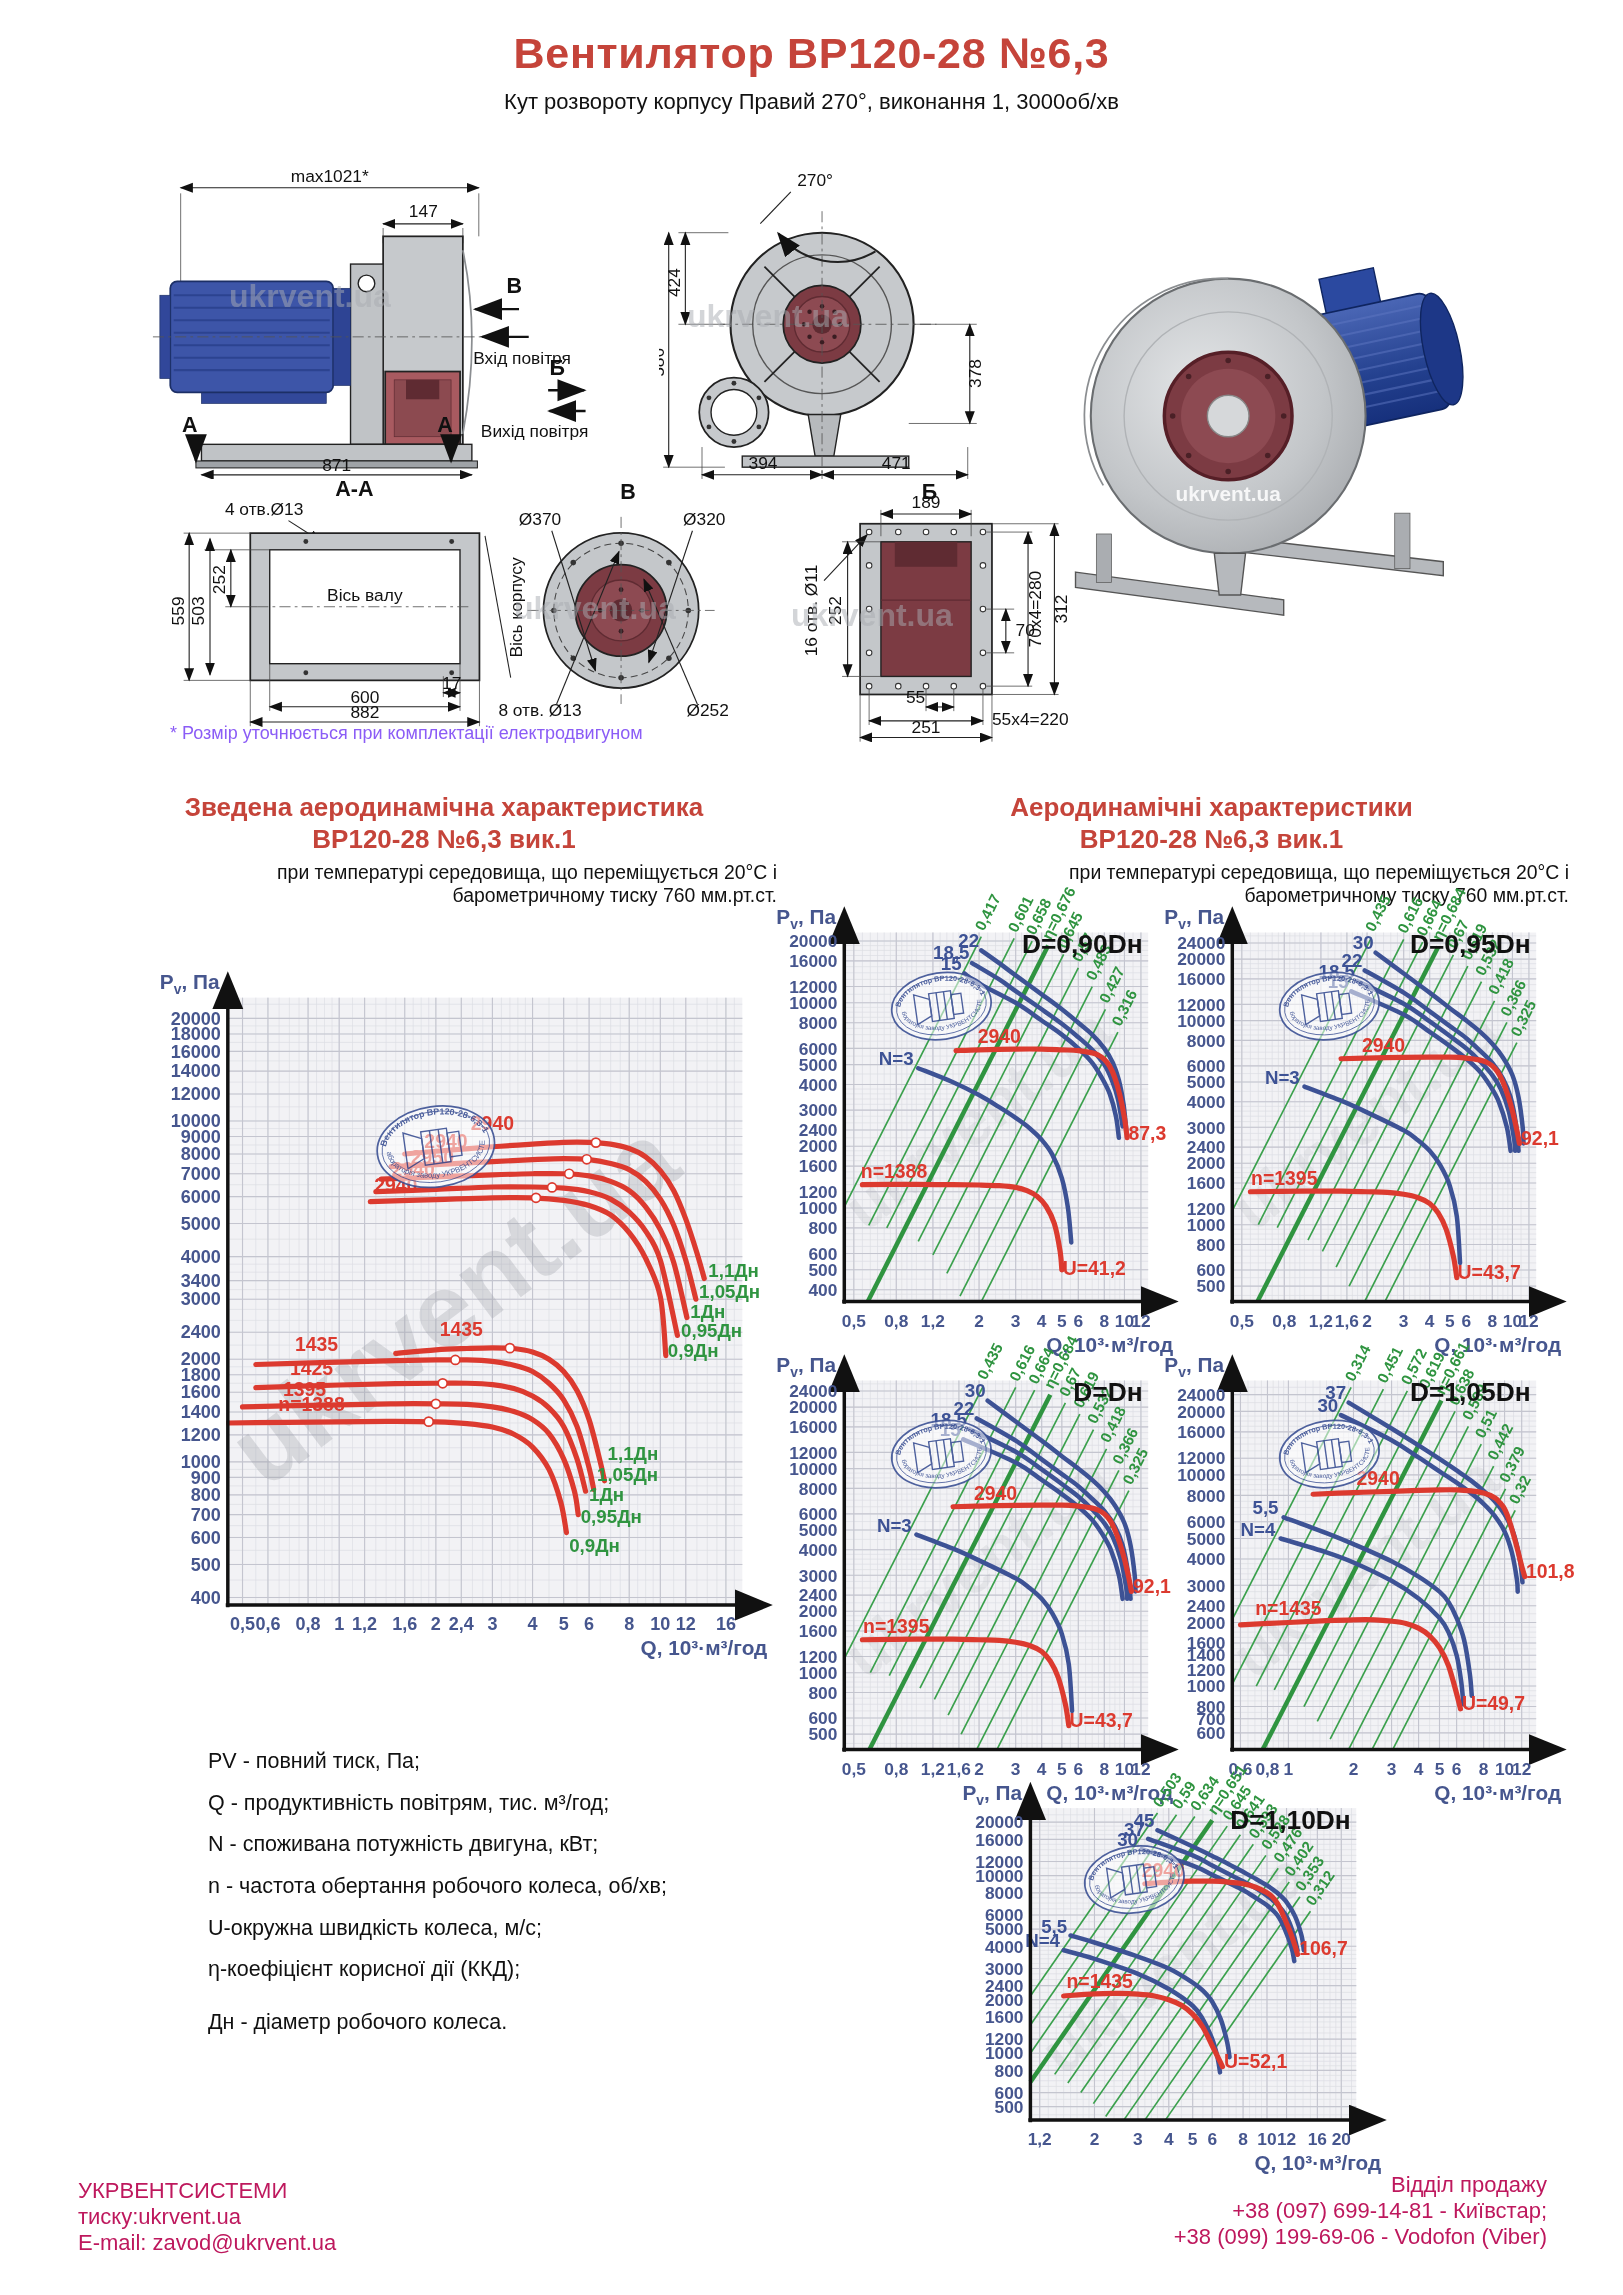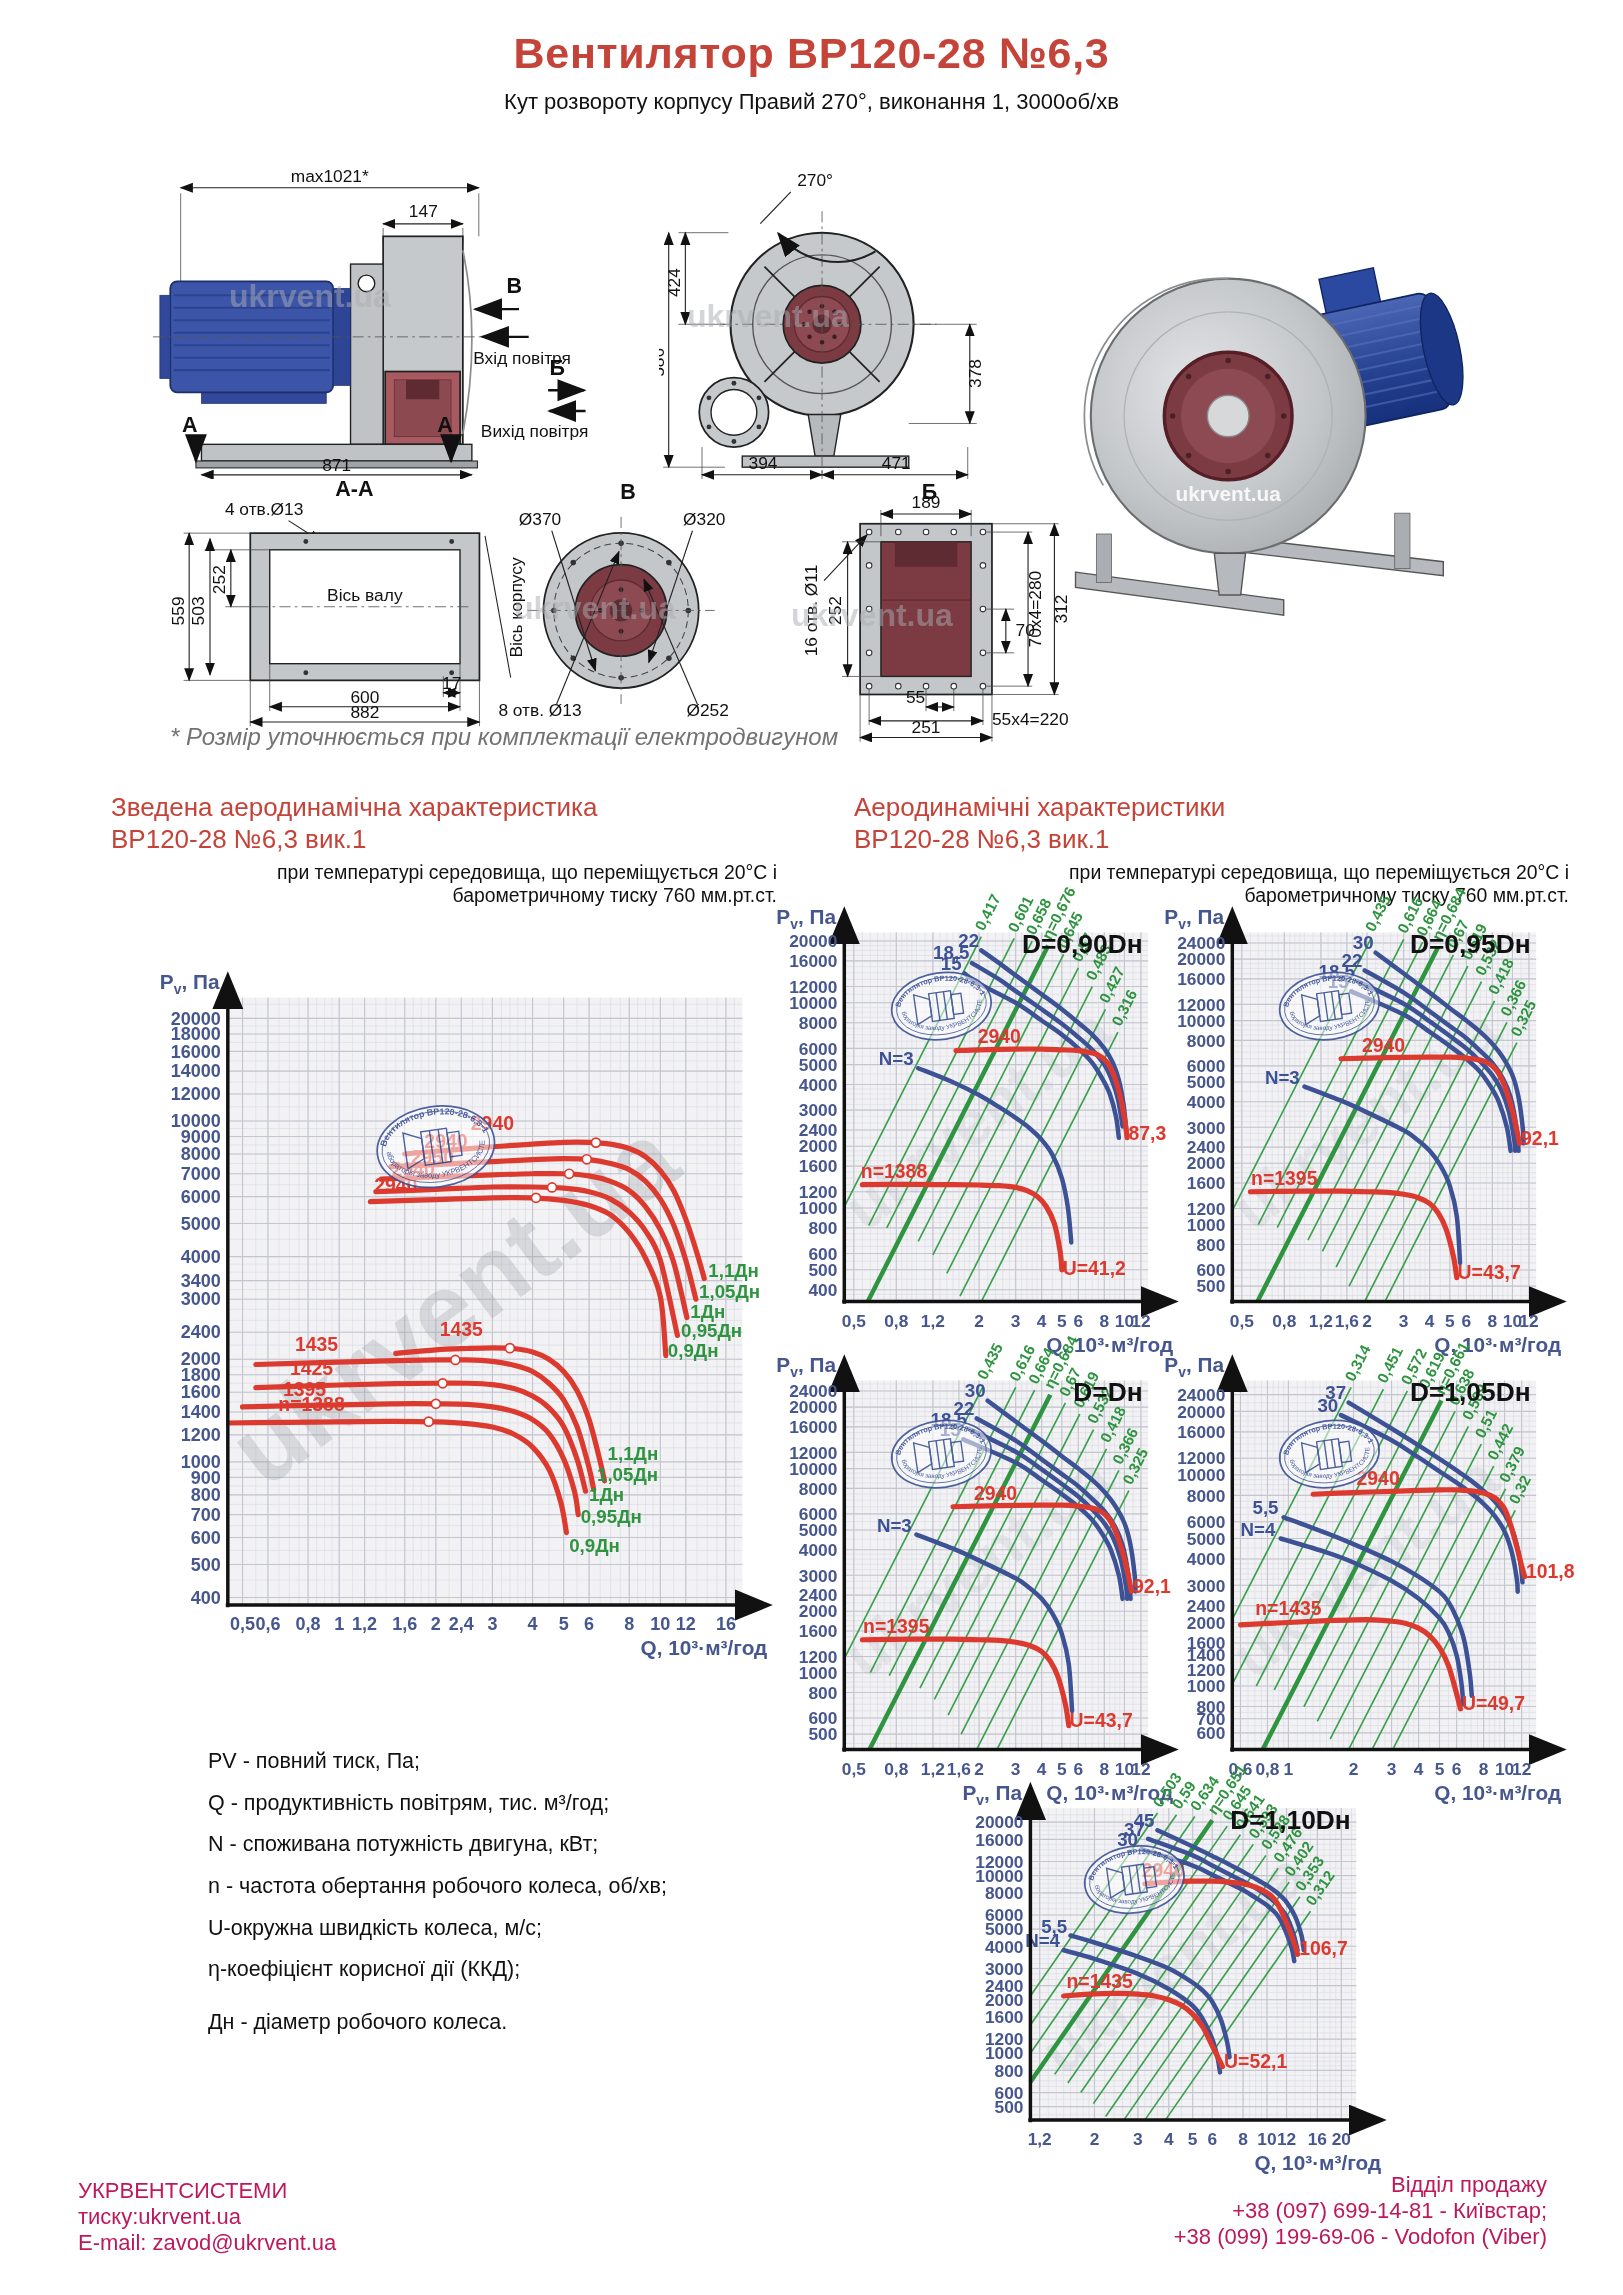--- a/index.html
+++ b/index.html
@@ -8,7 +8,7 @@
   .abs{position:absolute;}
   .title{left:0;top:29px;width:1623px;text-align:center;font-size:43px;font-weight:bold;color:#c5443a;letter-spacing:0.7px;}
   .subtitle{left:0;top:89px;width:1623px;text-align:center;font-size:22px;font-weight:normal;color:#111;}
-  .footnote{left:170px;top:723px;font-size:24px;color:#737373;font-style:italic;}
+  .footnote{left:170px;top:723px;font-size:18px;color:#8b5cf6;}
   .sec-title{font-size:26px;font-weight:normal;color:#c5443a;text-align:left;line-height:32px;}
   .sec-cond{font-size:19.4px;font-weight:normal;color:#111;text-align:right;line-height:23.6px;}
   .legend-line{font-size:21.5px;color:#111;}

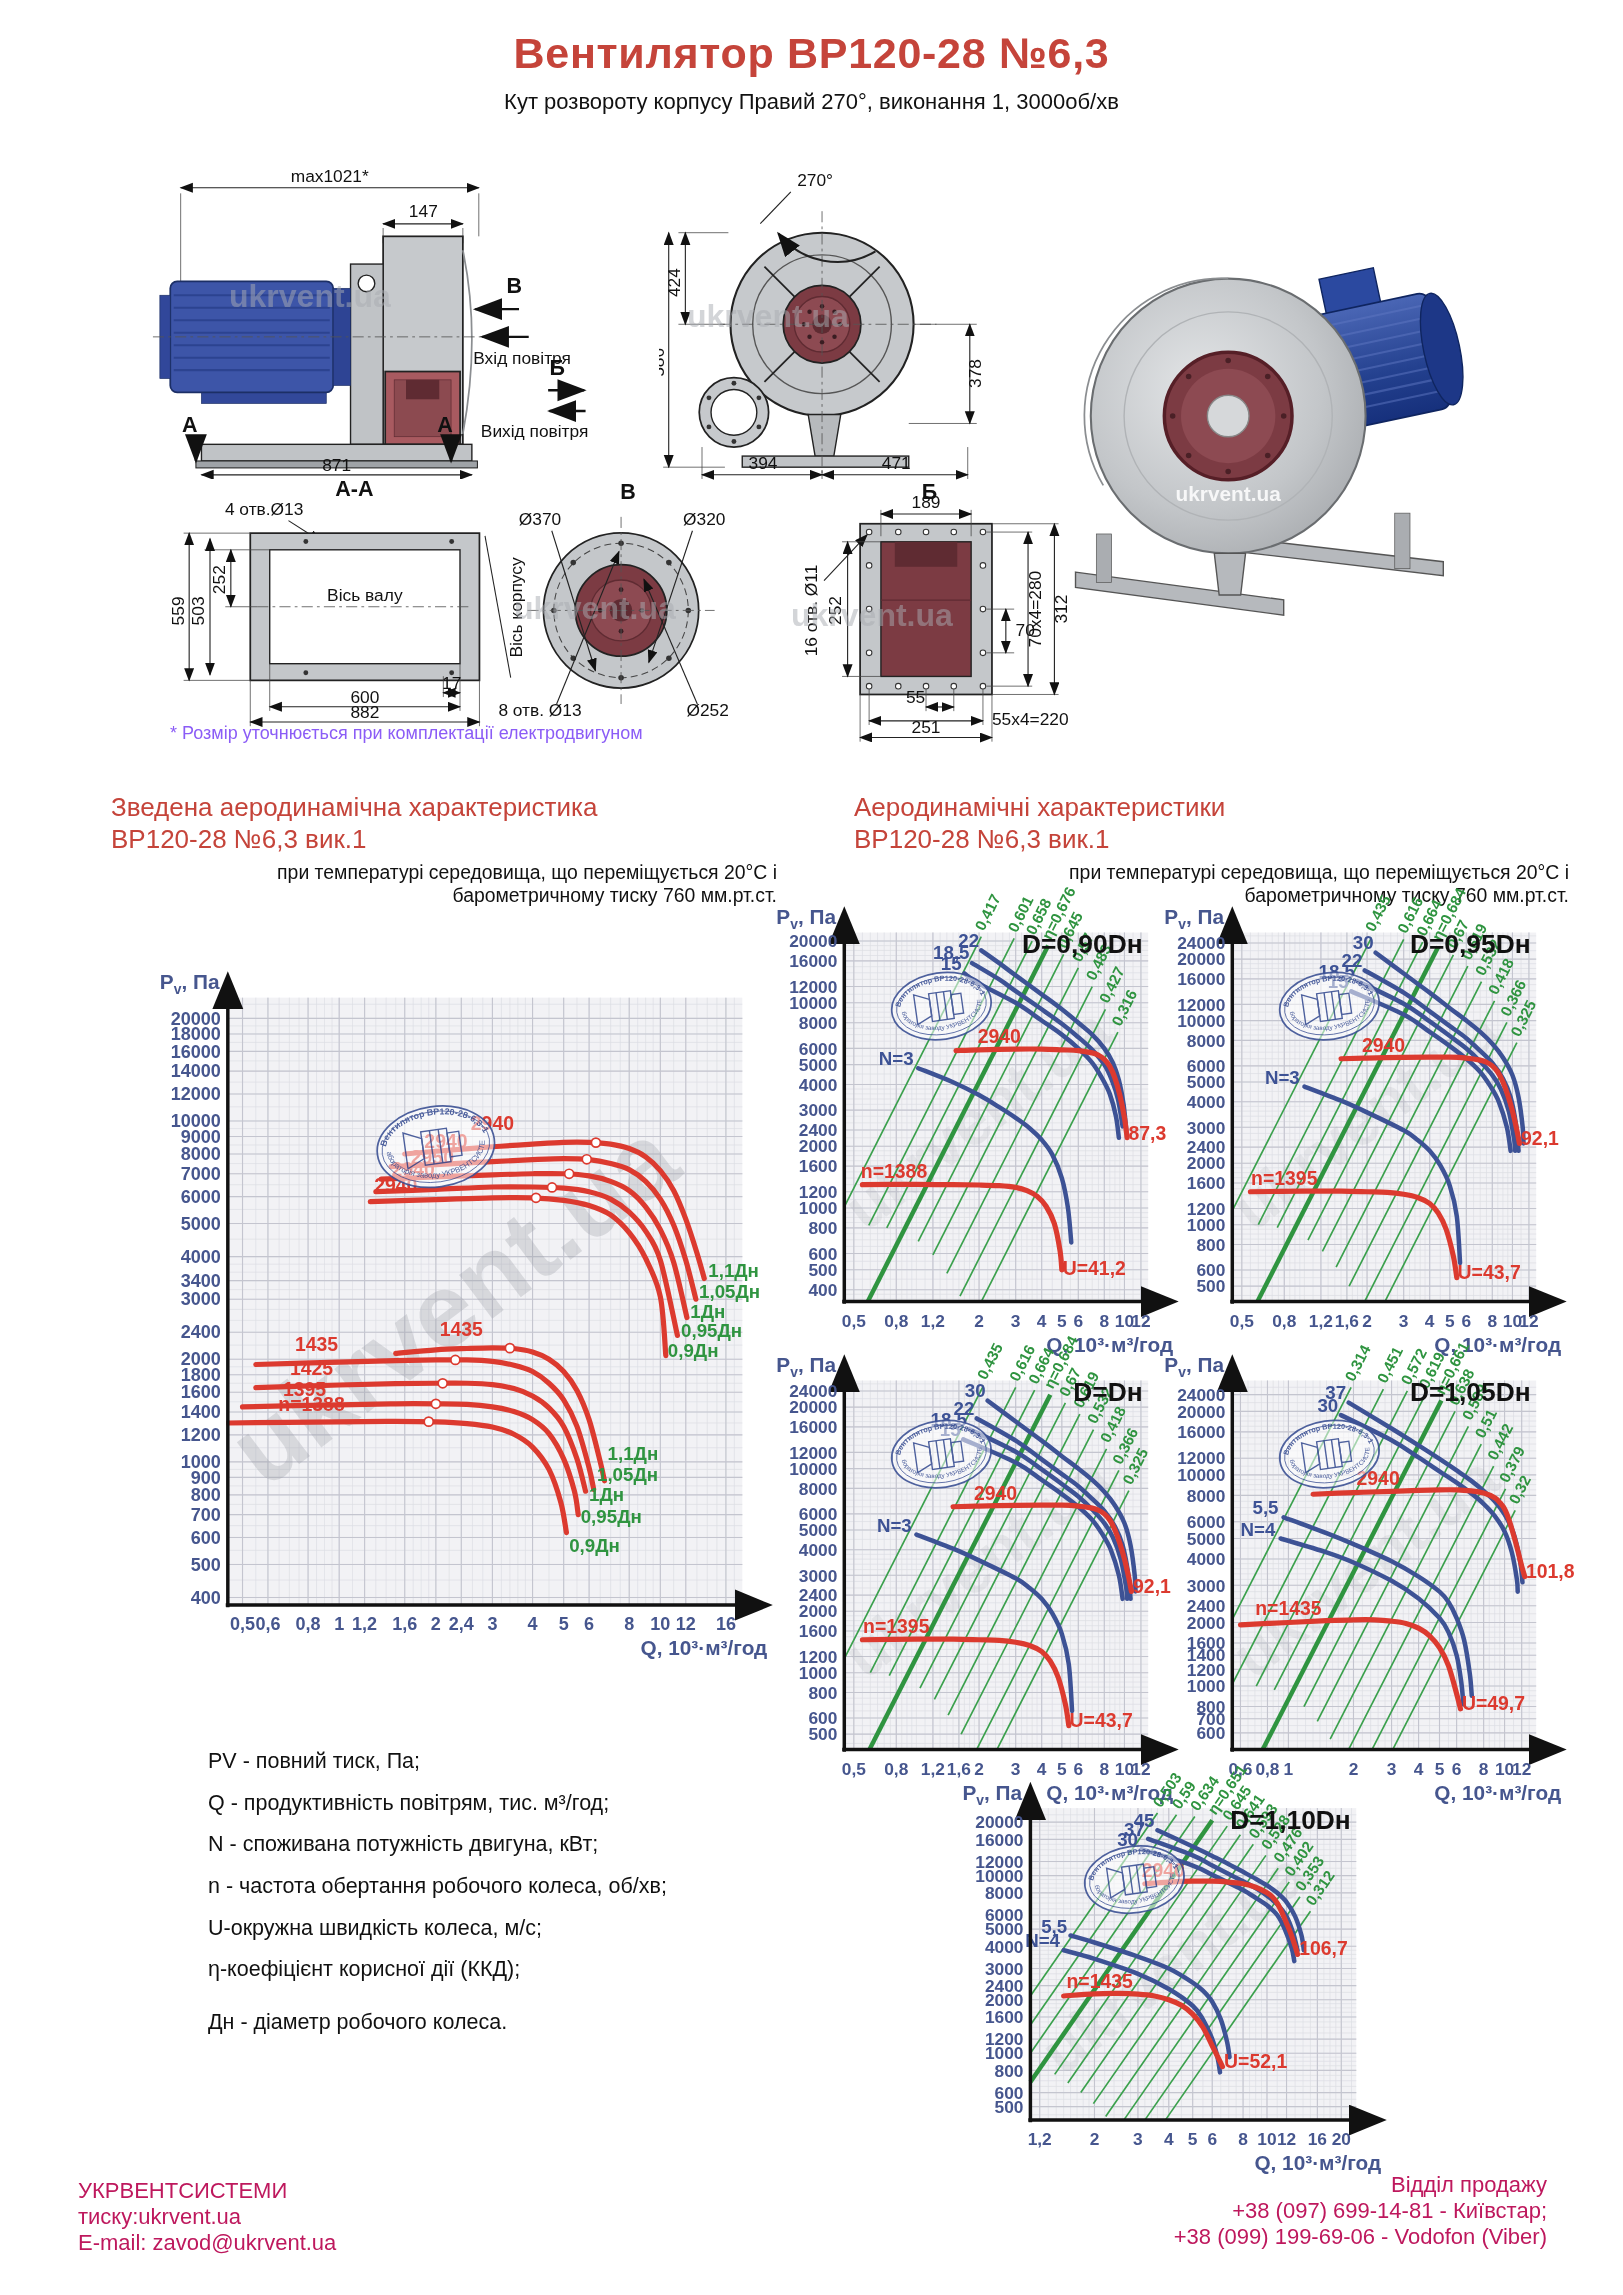--- a/index.html
+++ b/index.html
@@ -9,7 +9,7 @@
   .title{left:0;top:29px;width:1623px;text-align:center;font-size:43px;font-weight:bold;color:#c5443a;letter-spacing:0.7px;}
   .subtitle{left:0;top:89px;width:1623px;text-align:center;font-size:22px;font-weight:normal;color:#111;}
   .footnote{left:170px;top:723px;font-size:18px;color:#8b5cf6;}
-  .sec-title{font-size:26px;font-weight:normal;color:#c5443a;text-align:left;line-height:32px;}
+  .sec-title{font-size:26px;font-weight:bold;color:#c5443a;text-align:center;line-height:32px;}
   .sec-cond{font-size:19.4px;font-weight:normal;color:#111;text-align:right;line-height:23.6px;}
   .legend-line{font-size:21.5px;color:#111;}
   .footer-text{font-size:22px;color:#be185d;line-height:26px;}

